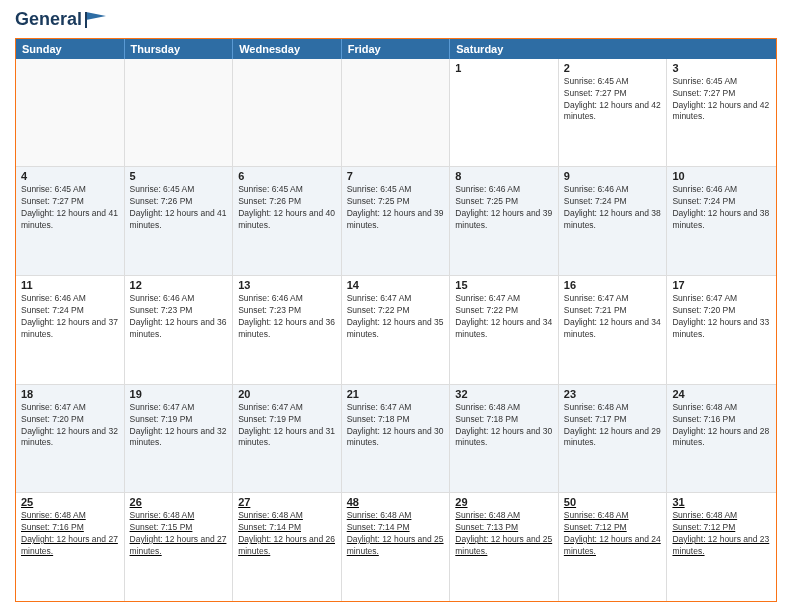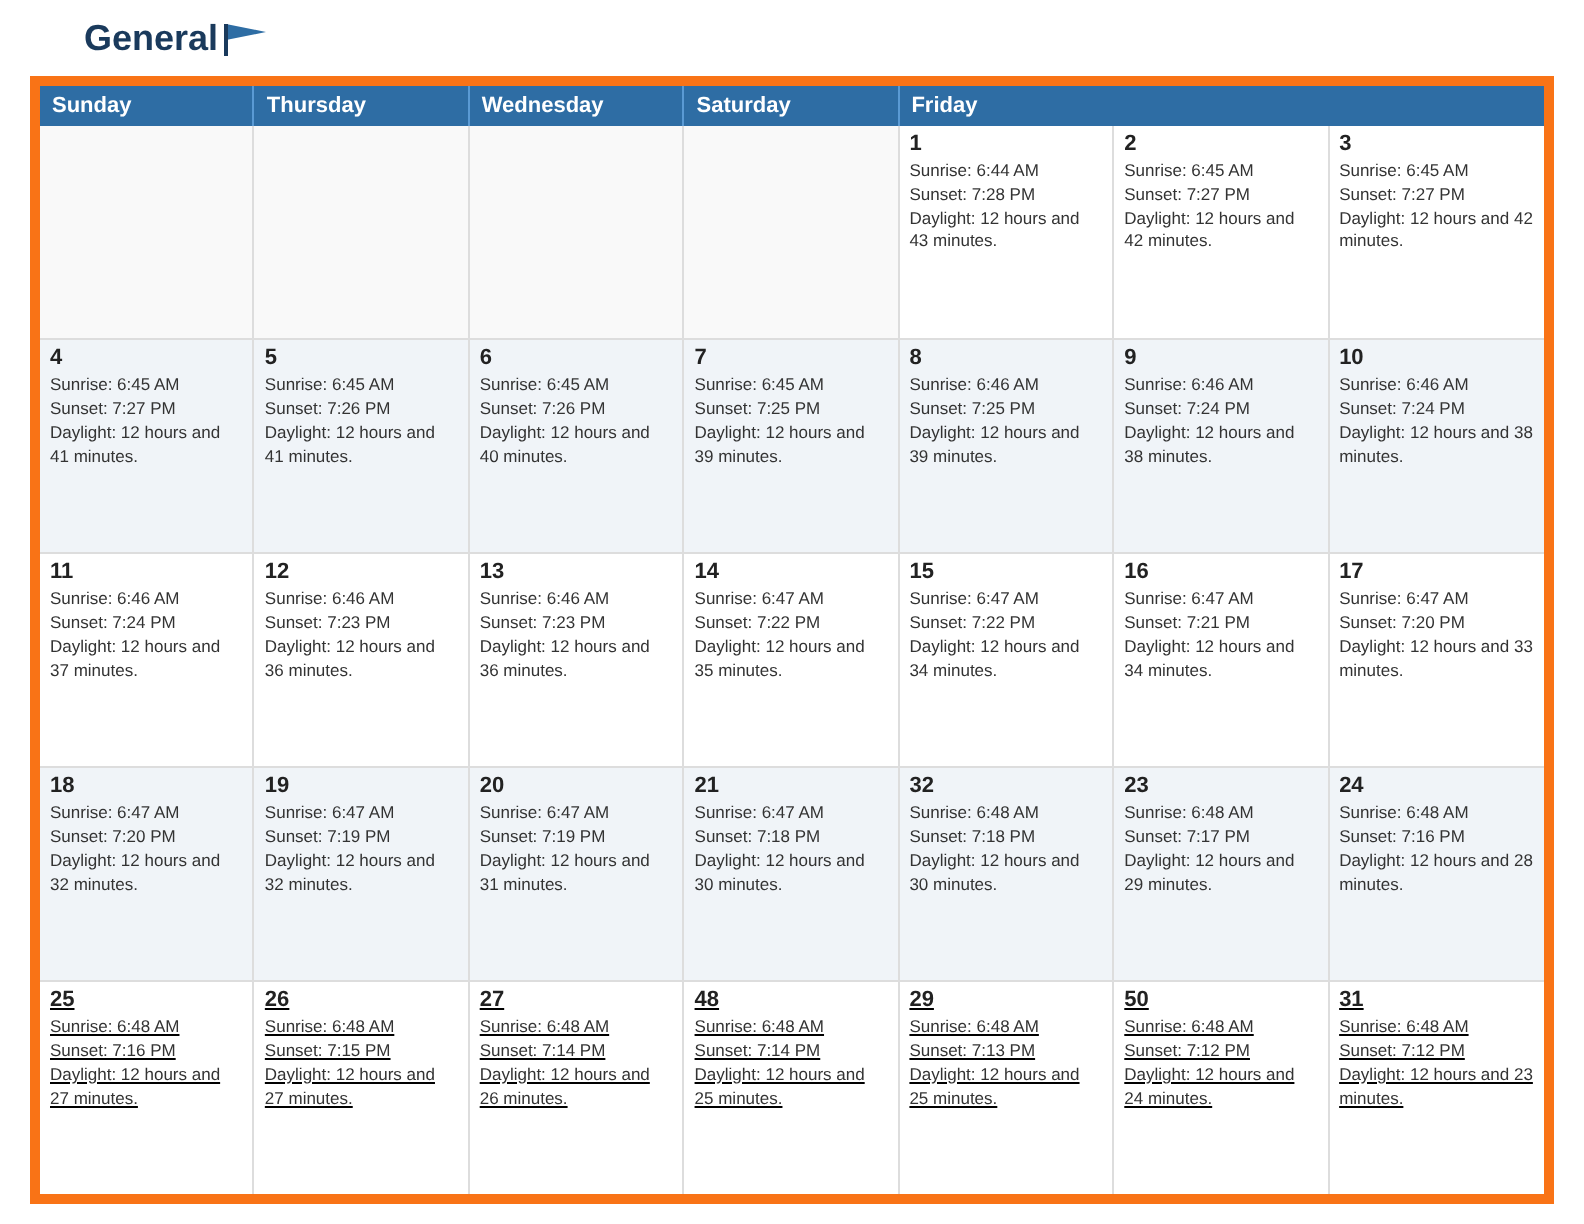--- a/index.html
+++ b/index.html
@@ -103,7 +103,7 @@
     <div class="logo">
       <div>
         <div style="display:flex;align-items:center;">
-          <div style="font-size:18px;font-weight:bold;color:#1a3a5c;line-height:1.1;margin-left:27px;">
+          <div style="font-size:18px;font-weight:bold;color:#1a3a5c;line-height:1.1;">
             <span style="color:#1a3a5c;">General</span><svg width="22" height="16" viewBox="0 0 22 16" style="vertical-align:middle;margin-left:2px;">
                 <polygon points="2,0 22,4 2,8" fill="#2e6da4"></polygon>
                 <line x1="2" y1="0" x2="2" y2="16" stroke="#1a3a5c" stroke-width="2"></line>

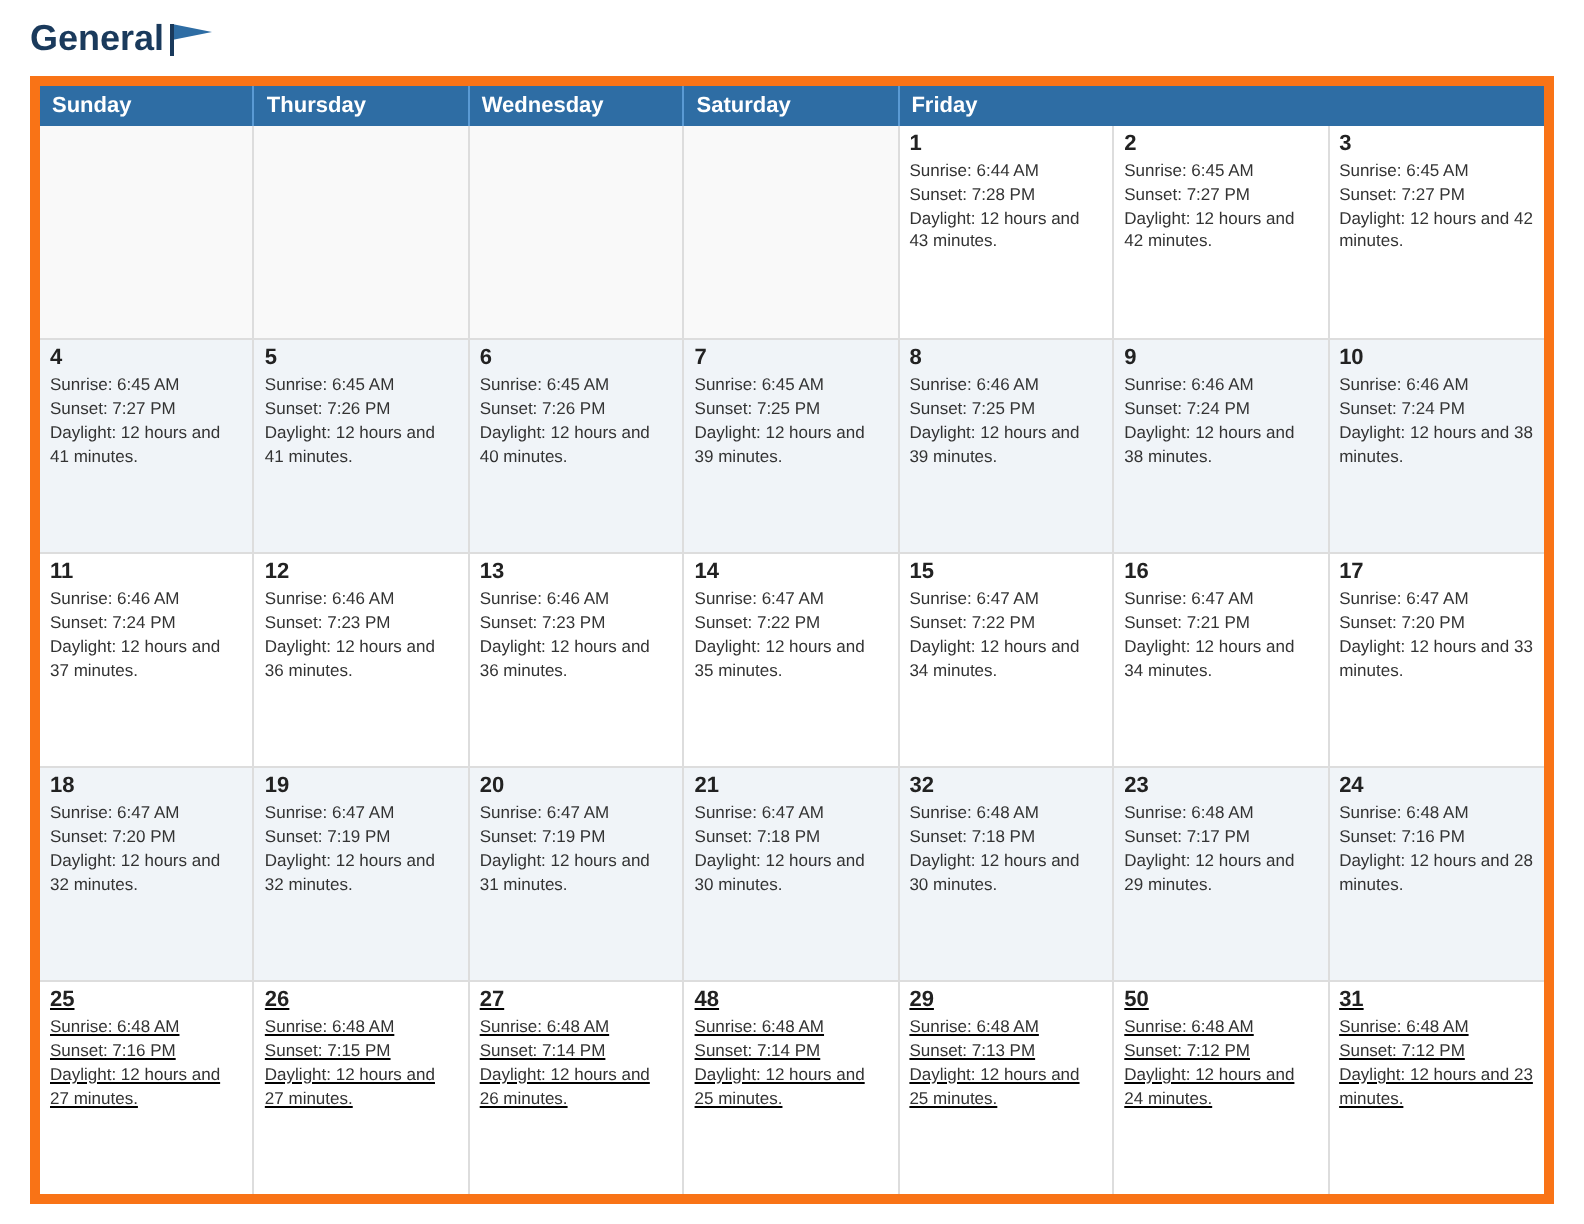--- a/index.html
+++ b/index.html
@@ -43,7 +43,7 @@
       flex: 1;
       display: flex;
       flex-direction: column;
-      border: 5px solid #f97316;
+      border: 1px solid #f97316;
     }
     .cal-header {
       display: grid;

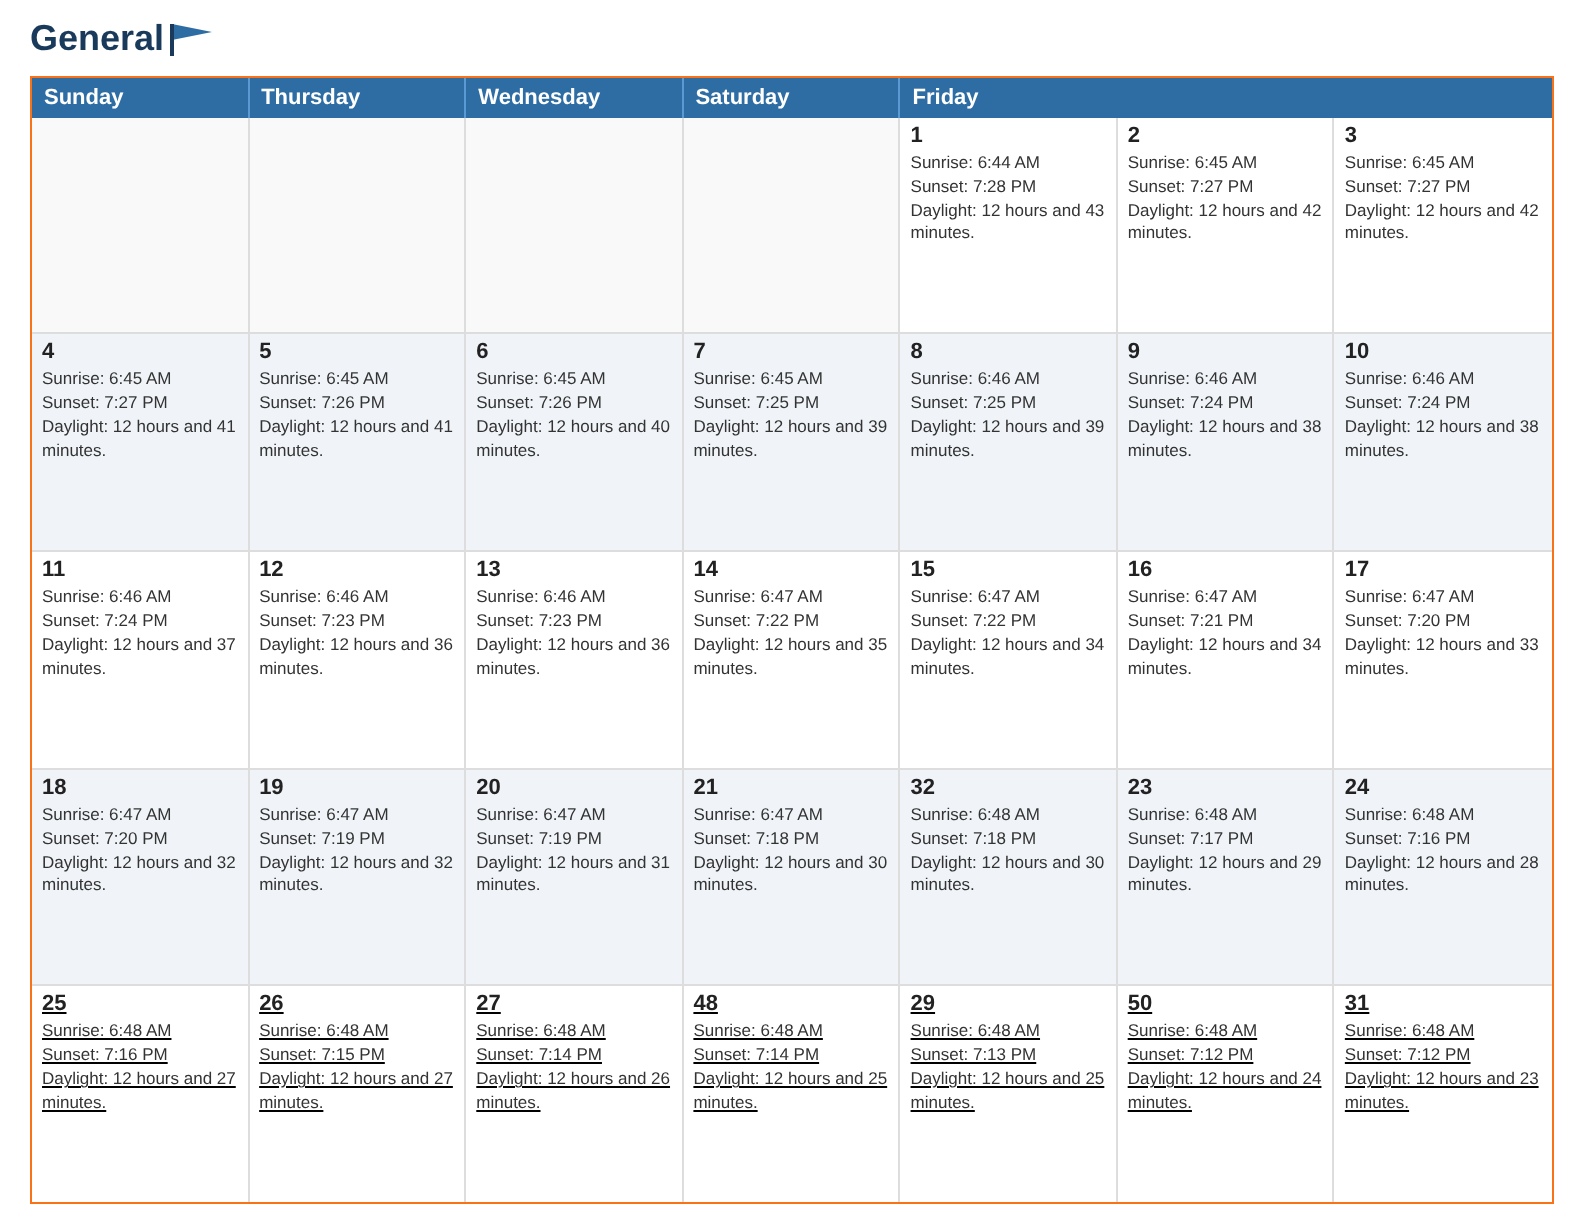--- a/index.html
+++ b/index.html
@@ -124,8 +124,8 @@
         <div class="cal-header-cell">Sunday</div>
         <div class="cal-header-cell">Thursday</div>
         <div class="cal-header-cell">Wednesday</div>
+        <div class="cal-header-cell">Friday</div>
         <div class="cal-header-cell">Saturday</div>
-        <div class="cal-header-cell">Friday</div>
       </div>
     <div class="cal-body" id="cal-body">
         <div class="cal-row">

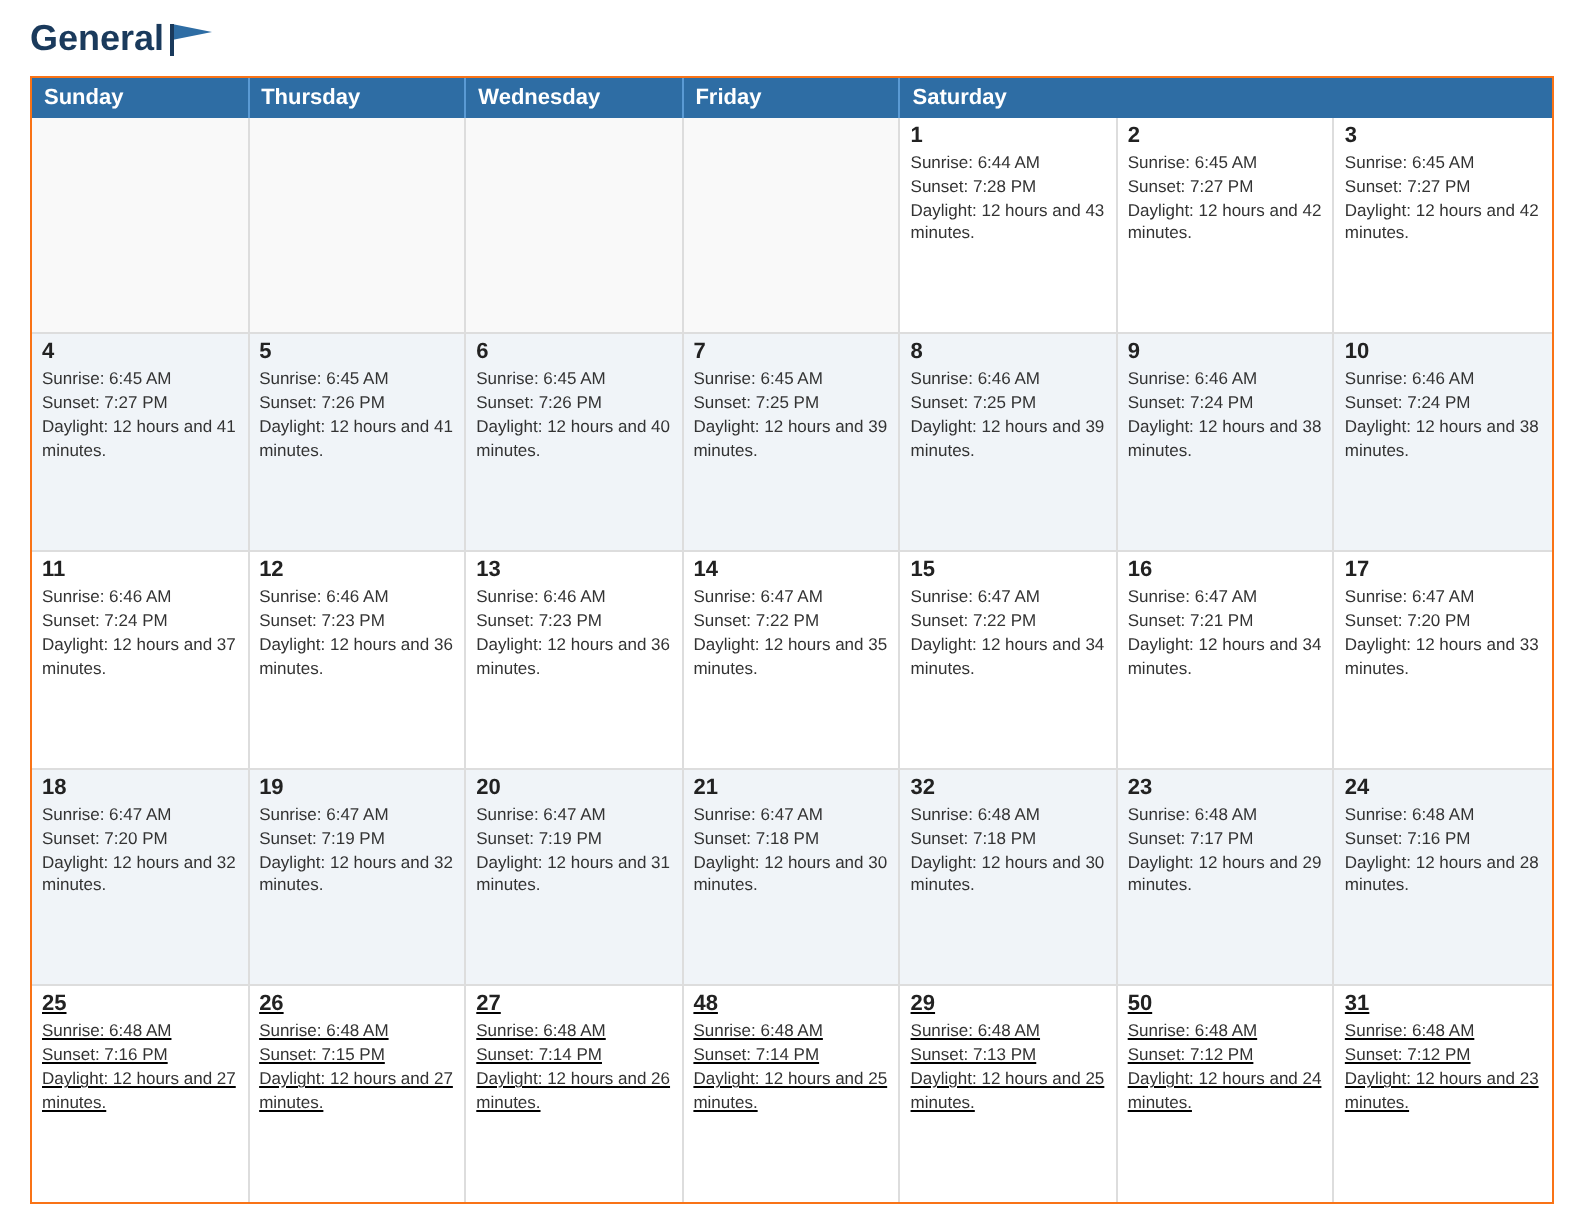--- a/index.html
+++ b/index.html
@@ -135,7 +135,6 @@
           <div class="cal-cell empty"></div>
           <div class="cal-cell">
             <div class="day-number">1</div>
-            <div class="cell-info">Sunrise: 6:44 AM<br>Sunset: 7:28 PM<br>Daylight: 12 hours and 43 minutes.</div>
           </div>
           <div class="cal-cell">
             <div class="day-number">2</div>

